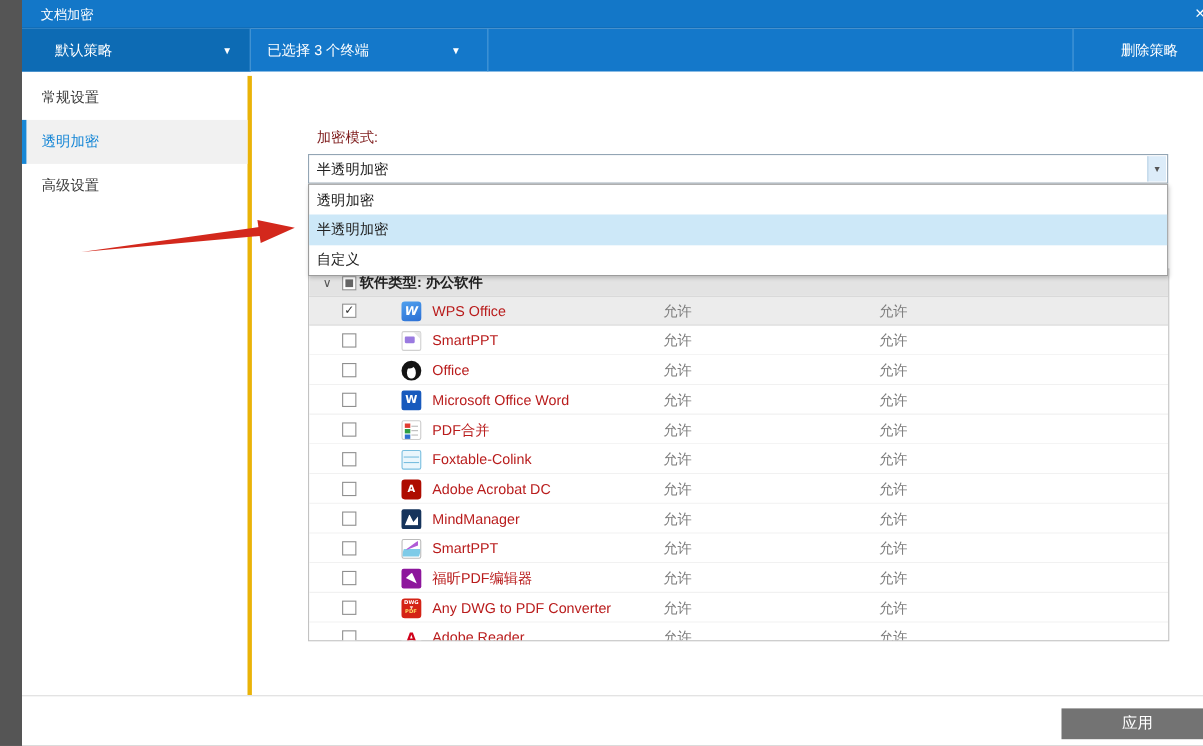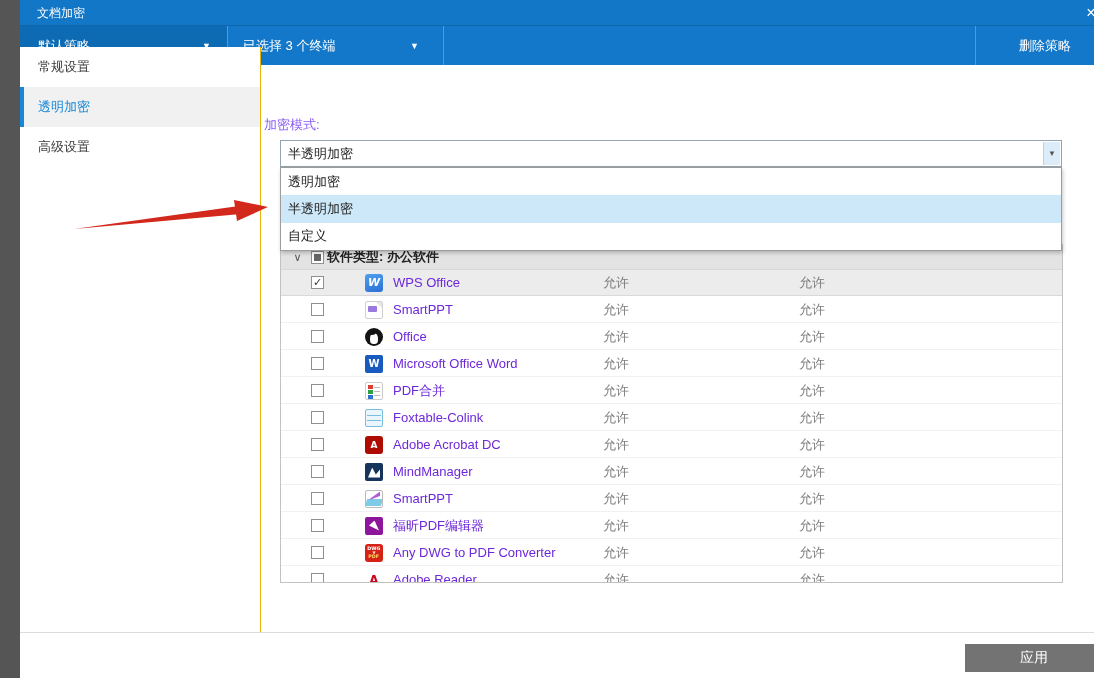--- a/index.html
+++ b/index.html
@@ -18,7 +18,7 @@
   
   .toolbar{position:absolute;left:0;top:26px;right:0;height:39px;background:#1478ca;color:#fff;}
   .tb-sect{position:absolute;top:0;bottom:0;display:flex;align-items:center;}
-  .tb-policy{left:0;width:208px;background:#0d6bb4;border-right:1px solid #4c9bd9;padding-left:18px;cursor:pointer;}
+  .tb-policy{left:0;width:208px;background:#0d6bb4;border-right:1px solid #4c9bd9;padding-left:30px;cursor:pointer;}
   .tb-terminal{left:209px;width:215px;border-right:1px solid #4c9bd9;padding-left:14px;cursor:pointer;}
   .tb-delete{left:955px;right:0;border-left:1px solid #4c9bd9;justify-content:center;cursor:pointer;}
   .tb-arrow{position:absolute;font-size:9px;color:#fff;top:50%;transform:translateY(-50%);}

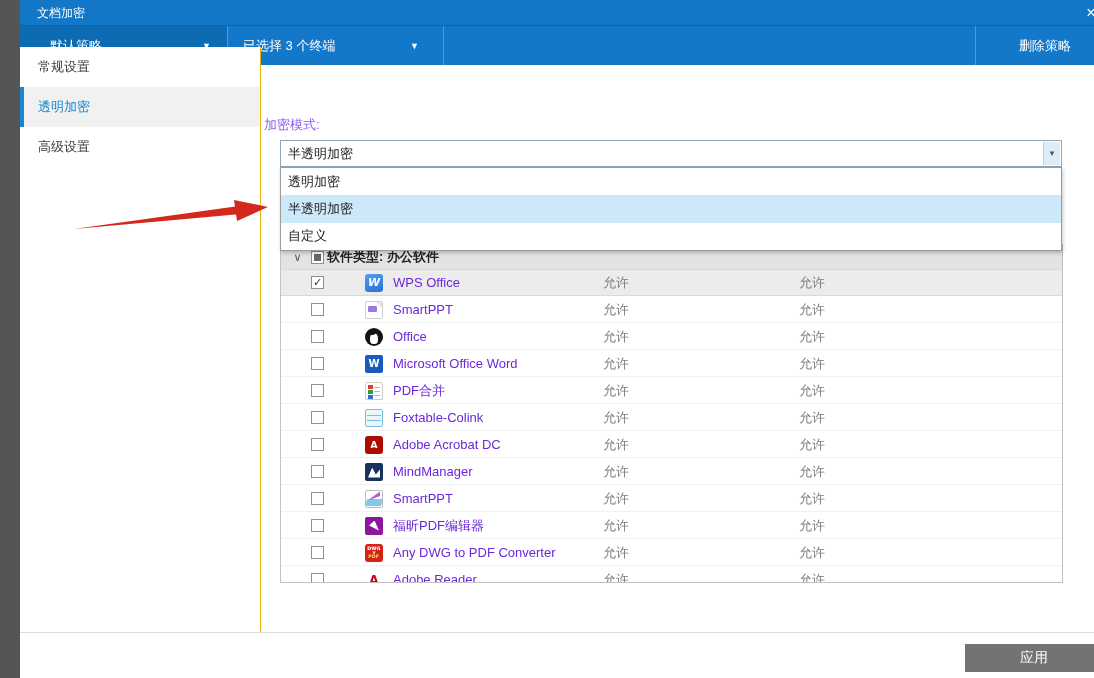--- a/index.html
+++ b/index.html
@@ -26,7 +26,7 @@
   .tb-terminal .tb-arrow{right:24px;}
 
   
-  .sidebar{position:absolute;left:0;top:47px;width:241px;bottom:46px;background:#fff;border-right:1px solid #eab308;}
+  .sidebar{position:absolute;left:0;top:69px;width:209px;bottom:46px;background:#fff;border-right:4px solid #eab308;}
   .side-item{height:40px;display:flex;align-items:center;padding-left:14px;border-left:4px solid transparent;color:#3c3c3c;cursor:pointer;}
   .side-item.active{background:#f1f1f1;border-left-color:#1787d6;color:#1787d6;}
 

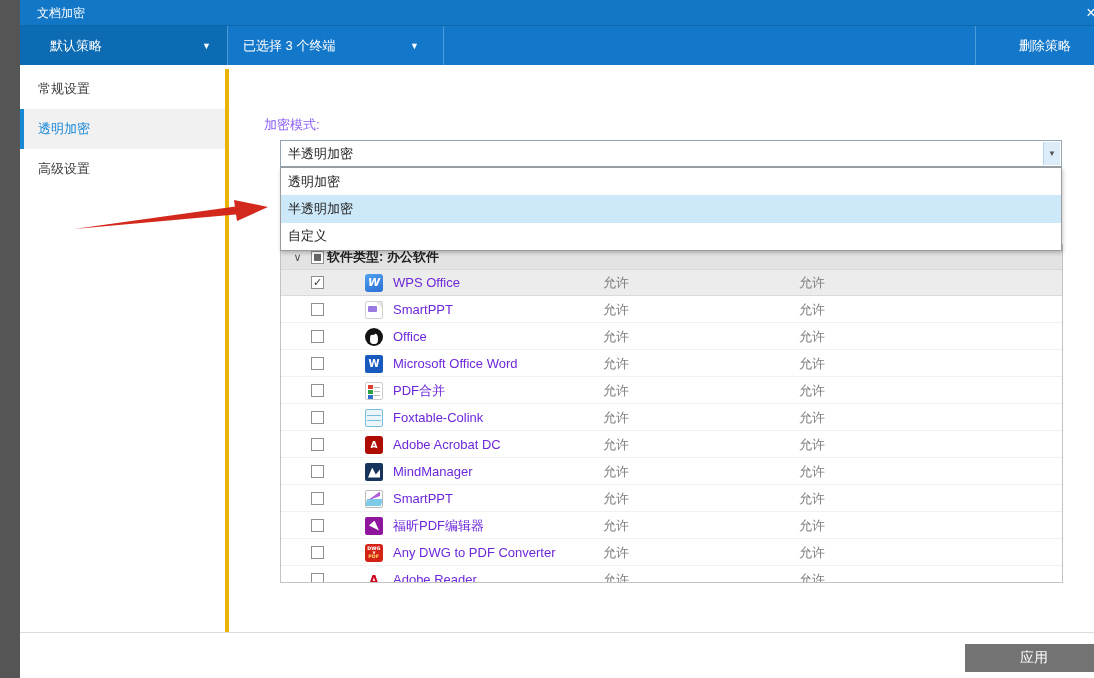--- a/index.html
+++ b/index.html
@@ -31,7 +31,7 @@
   .side-item.active{background:#f1f1f1;border-left-color:#1787d6;color:#1787d6;}
 
   
-  .mode-label{position:absolute;left:244px;top:116px;color:#8b5cf6;}
+  .mode-label{position:absolute;left:268px;top:116px;color:#7f1d1d;}
   .combo{position:absolute;left:260px;top:140px;width:782px;height:27px;border:1px solid #93a5b4;background:#fff;cursor:pointer;}
   .combo .val{position:absolute;left:7px;top:0;line-height:25px;color:#222;}
   .combo .btn{position:absolute;top:1px;bottom:1px;right:1px;width:17px;background:#dcecf9;border-left:1px solid #b9d3e6;display:flex;align-items:center;justify-content:center;color:#555;font-size:8px;}

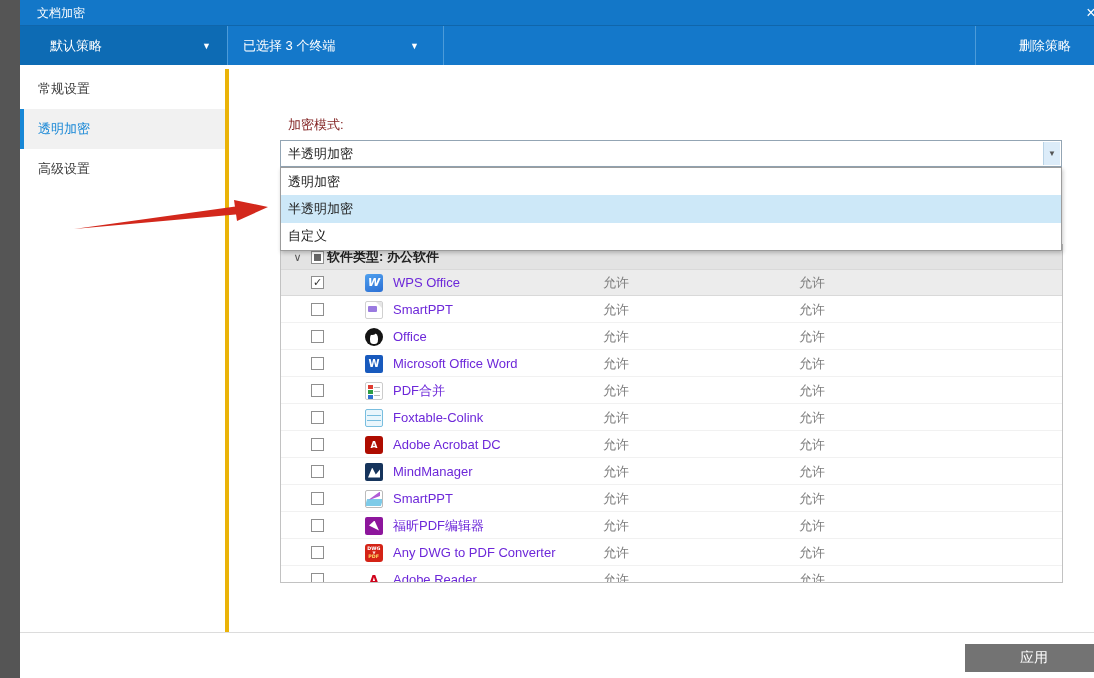--- a/index.html
+++ b/index.html
@@ -50,7 +50,7 @@
   .sw-row .cb{margin-left:30px;}
   .group-row .cb{margin-left:7px;}
   .sw-row .ic{margin-left:41px;}
-  .sw-row .sw-name{margin-left:10px;color:#6d28d9;}
+  .sw-row .sw-name{margin-left:10px;color:#b91c1c;}
   .perm{position:absolute;color:#7d7d7d;}
   .perm.p1{left:322px;}
   .perm.p2{left:518px;}

